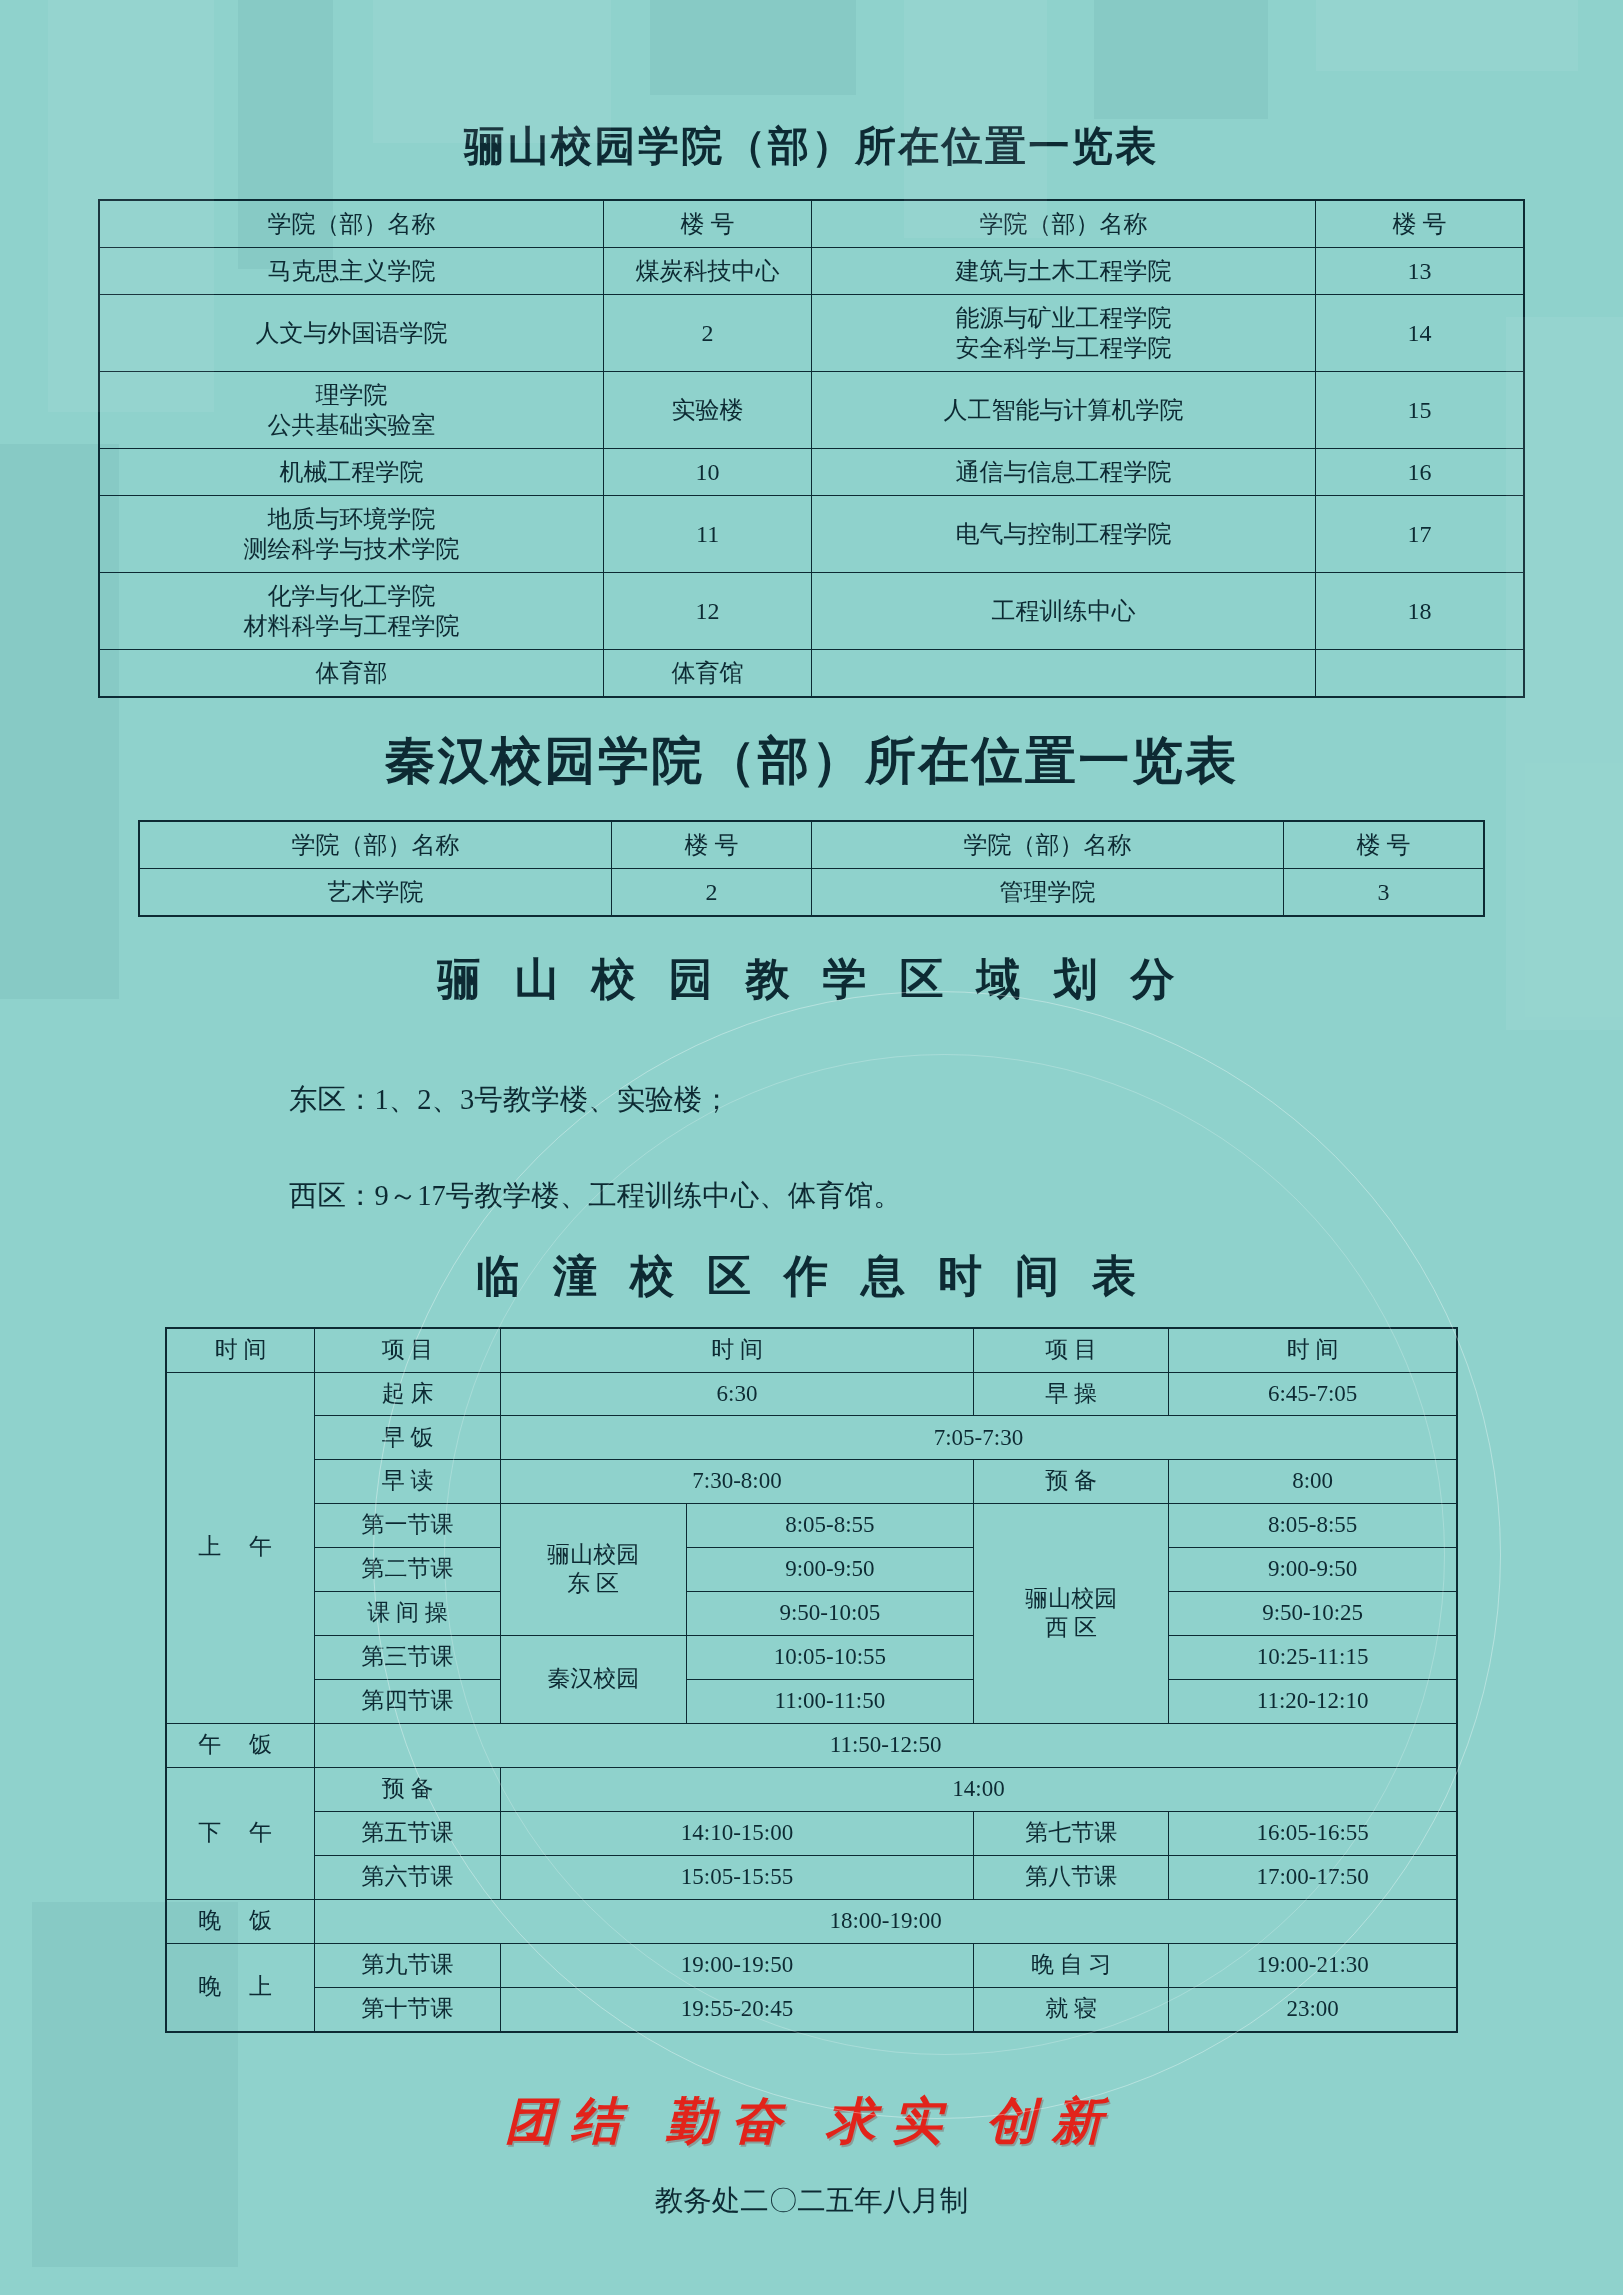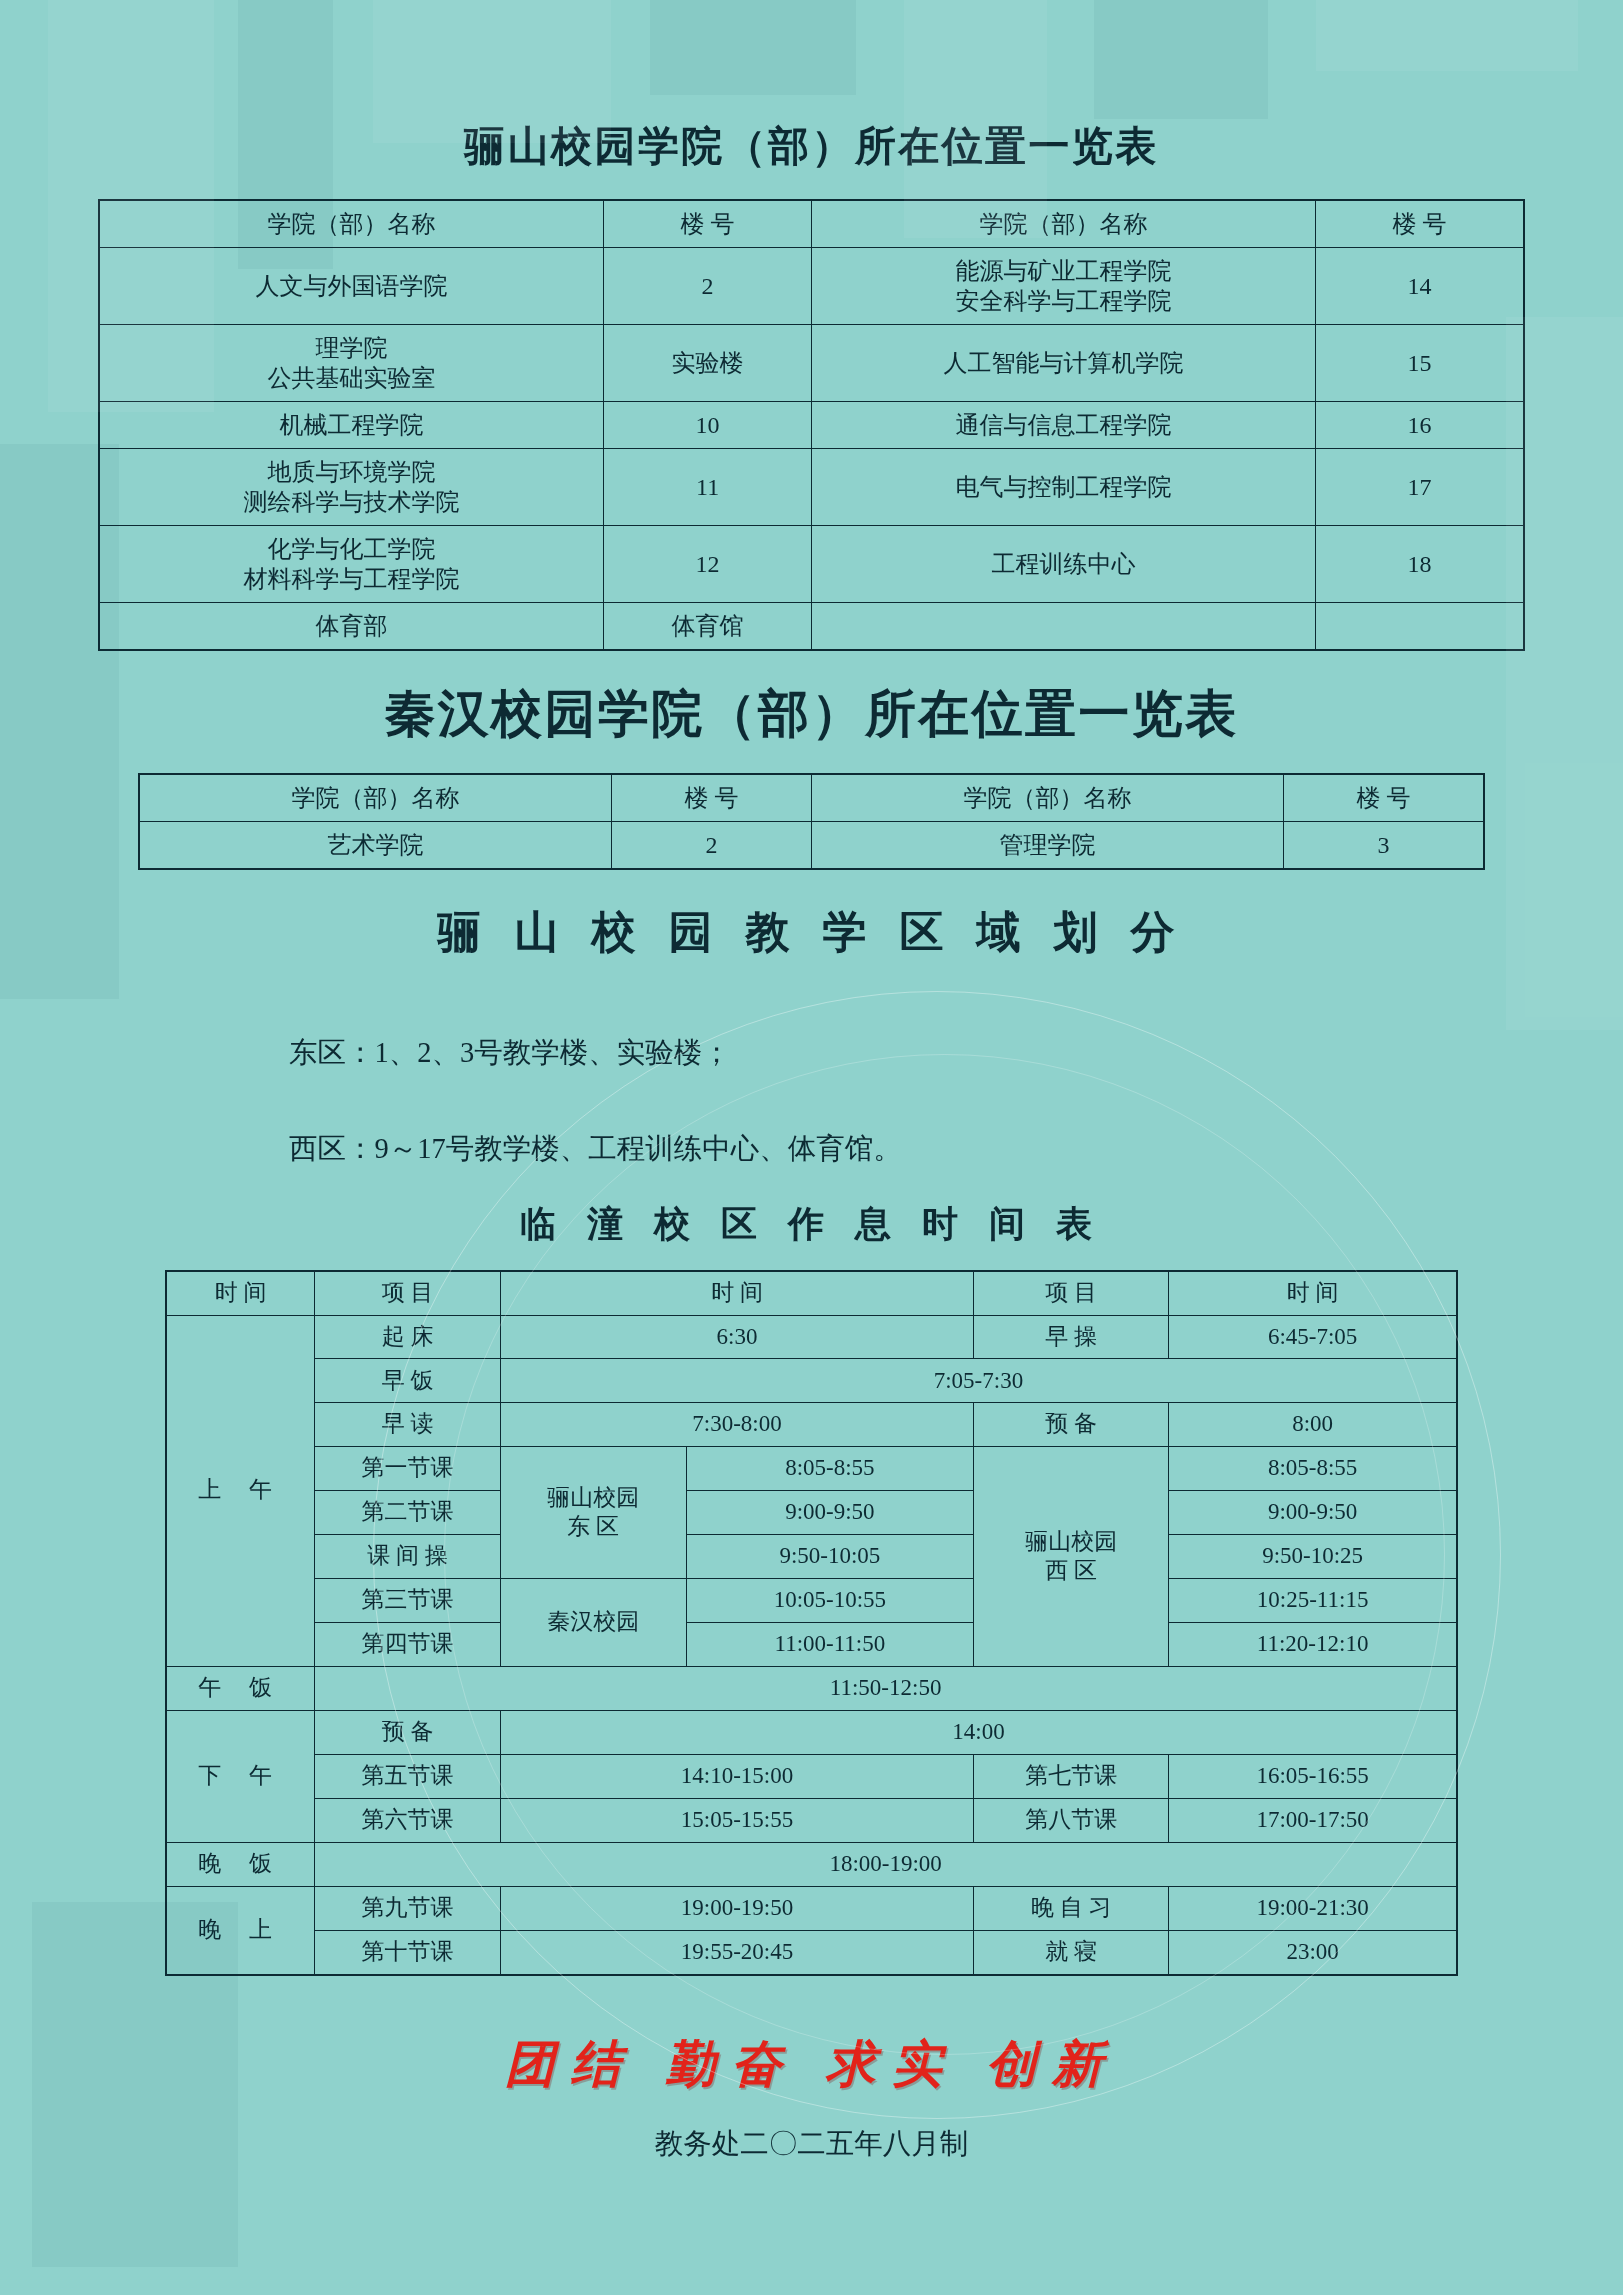--- a/index.html
+++ b/index.html
@@ -198,6 +198,12 @@
         <td class="bld">楼 号</td>
       </tr>
       <tr>
+        <td class="name">马克思主义学院</td>
+        <td class="bld">煤炭科技中心</td>
+        <td class="name">建筑与土木工程学院</td>
+        <td class="bld">13</td>
+      </tr>
+      <tr>
         <td class="name">人文与外国语学院</td>
         <td class="bld">2</td>
         <td class="name" style="white-space:pre-line">能源与矿业工程学院

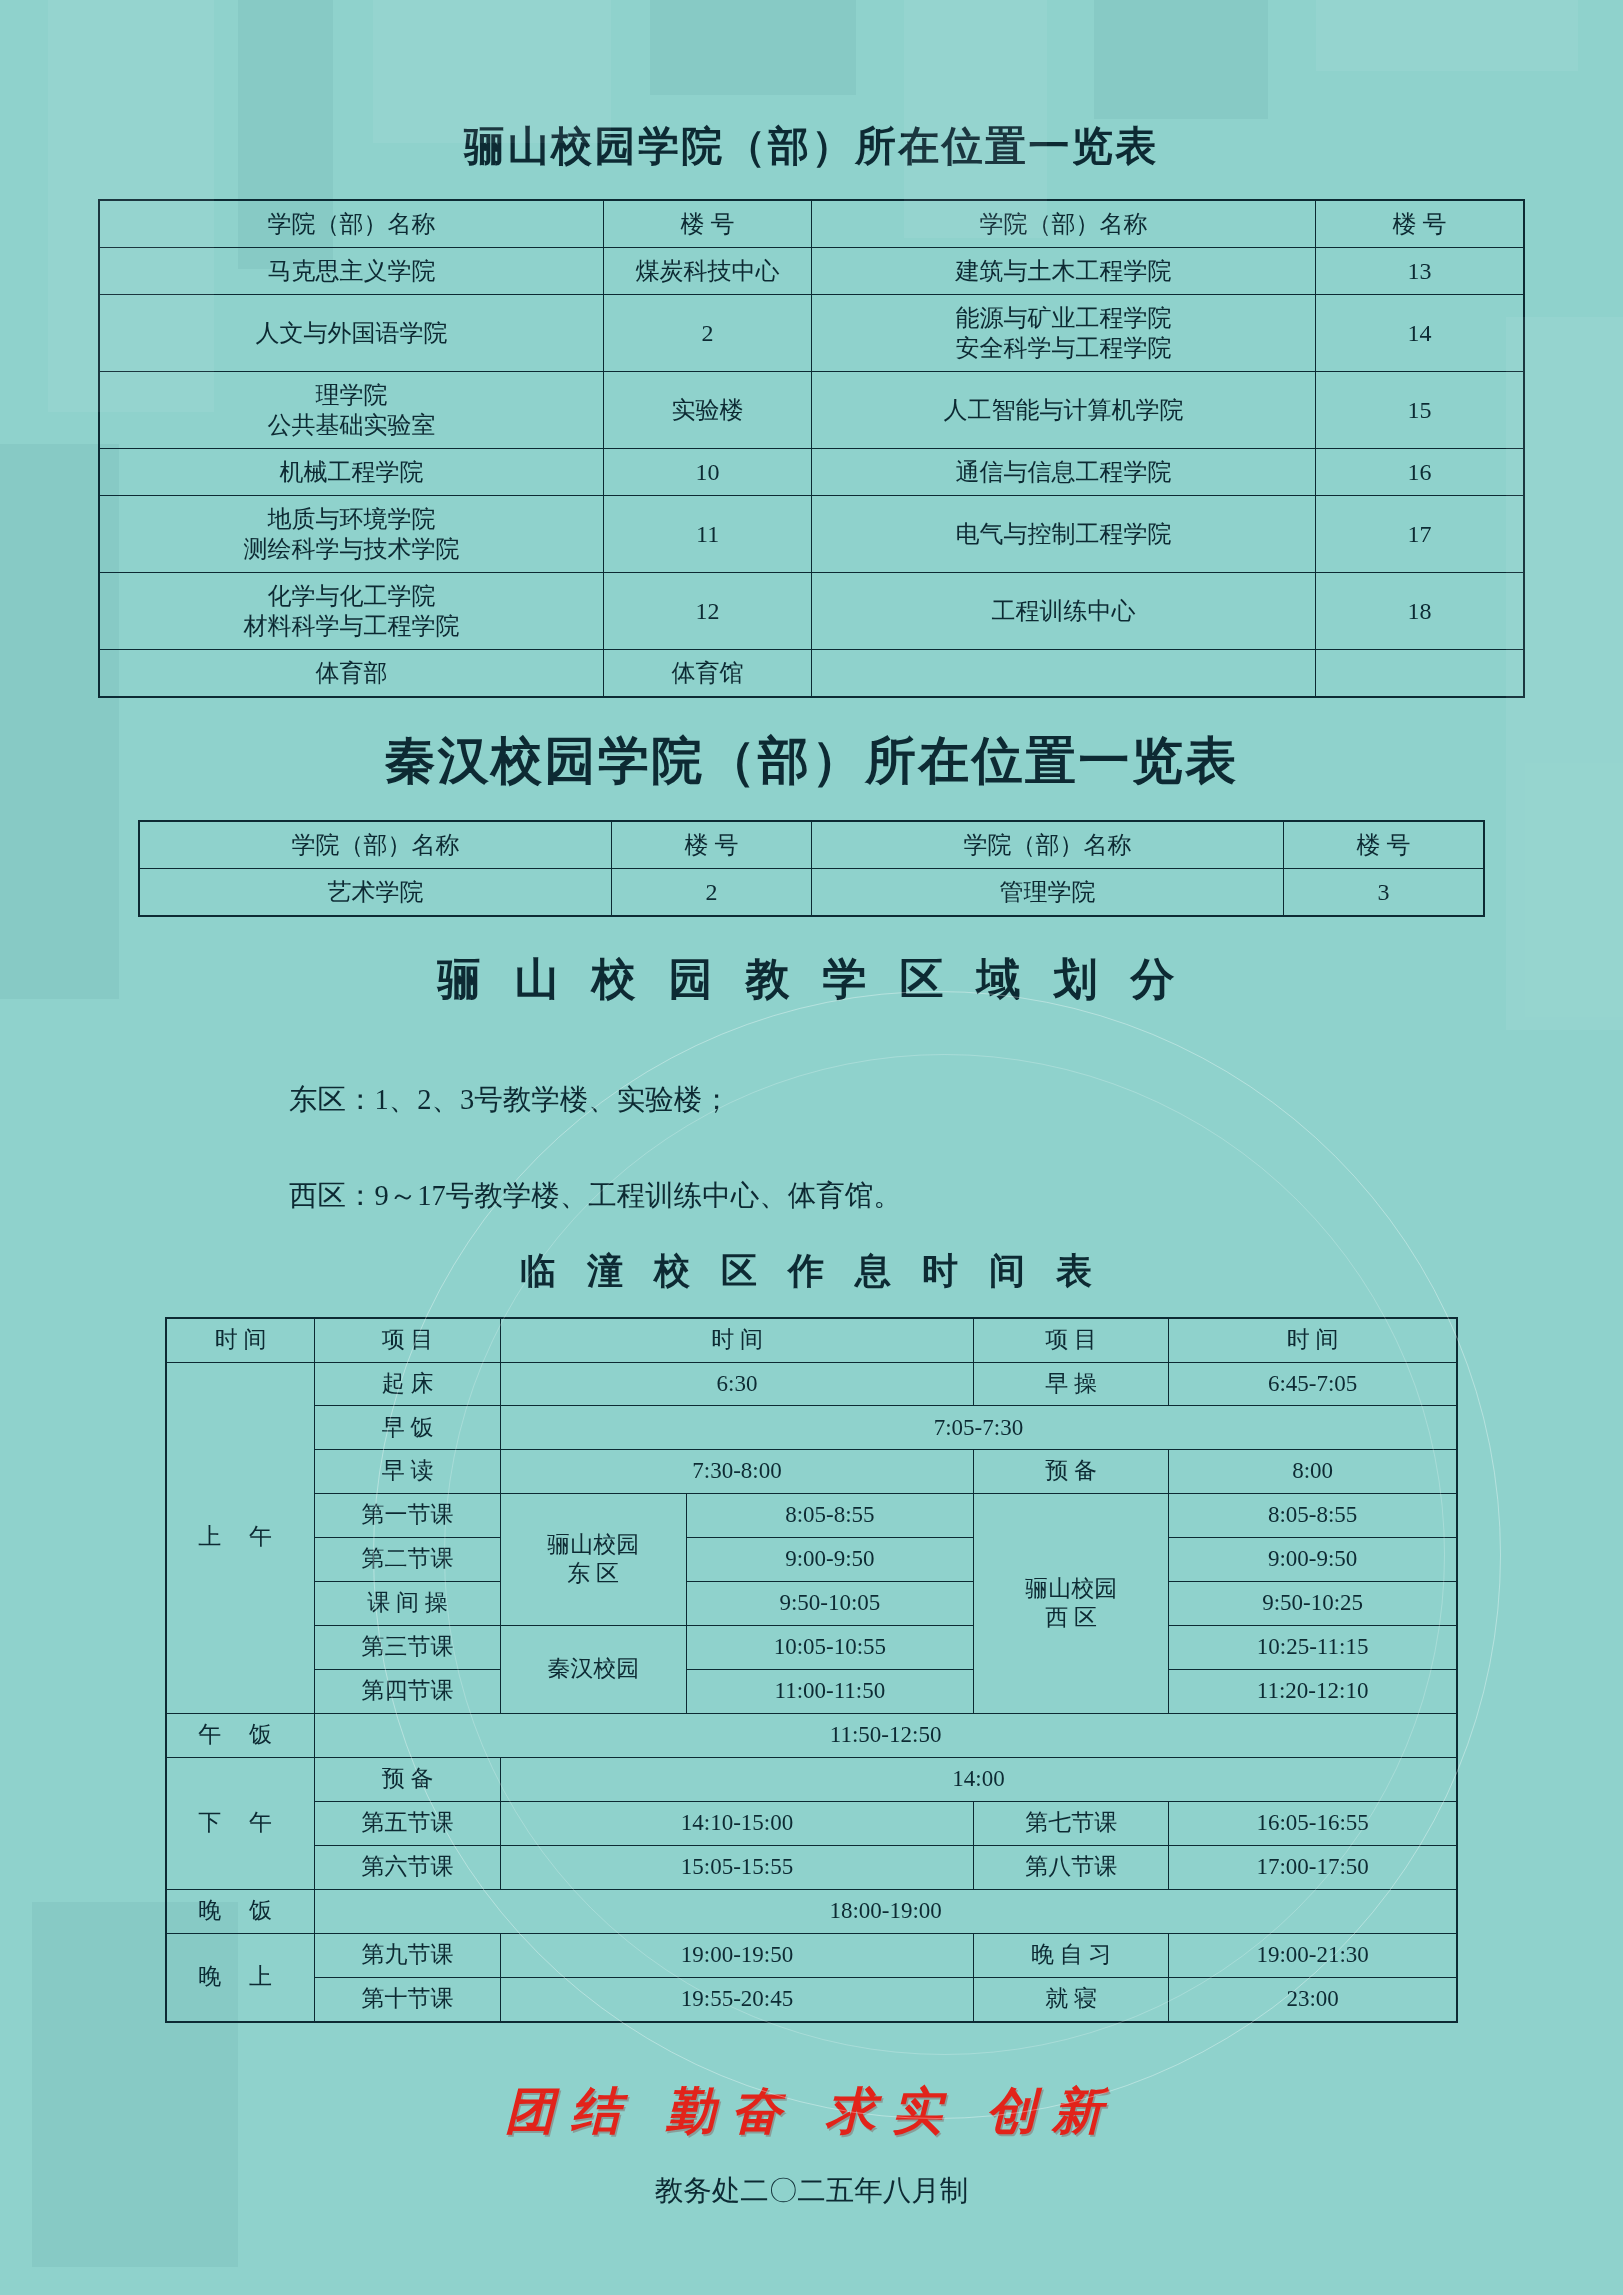--- a/index.html
+++ b/index.html
@@ -82,7 +82,7 @@
     padding-bottom: 20.6px;
   }
   .title-4 {
-    font-size: 36px;
+    font-size: 44px;
     letter-spacing: 11px;
     padding-top: 27px;
     padding-bottom: 20.6px;

